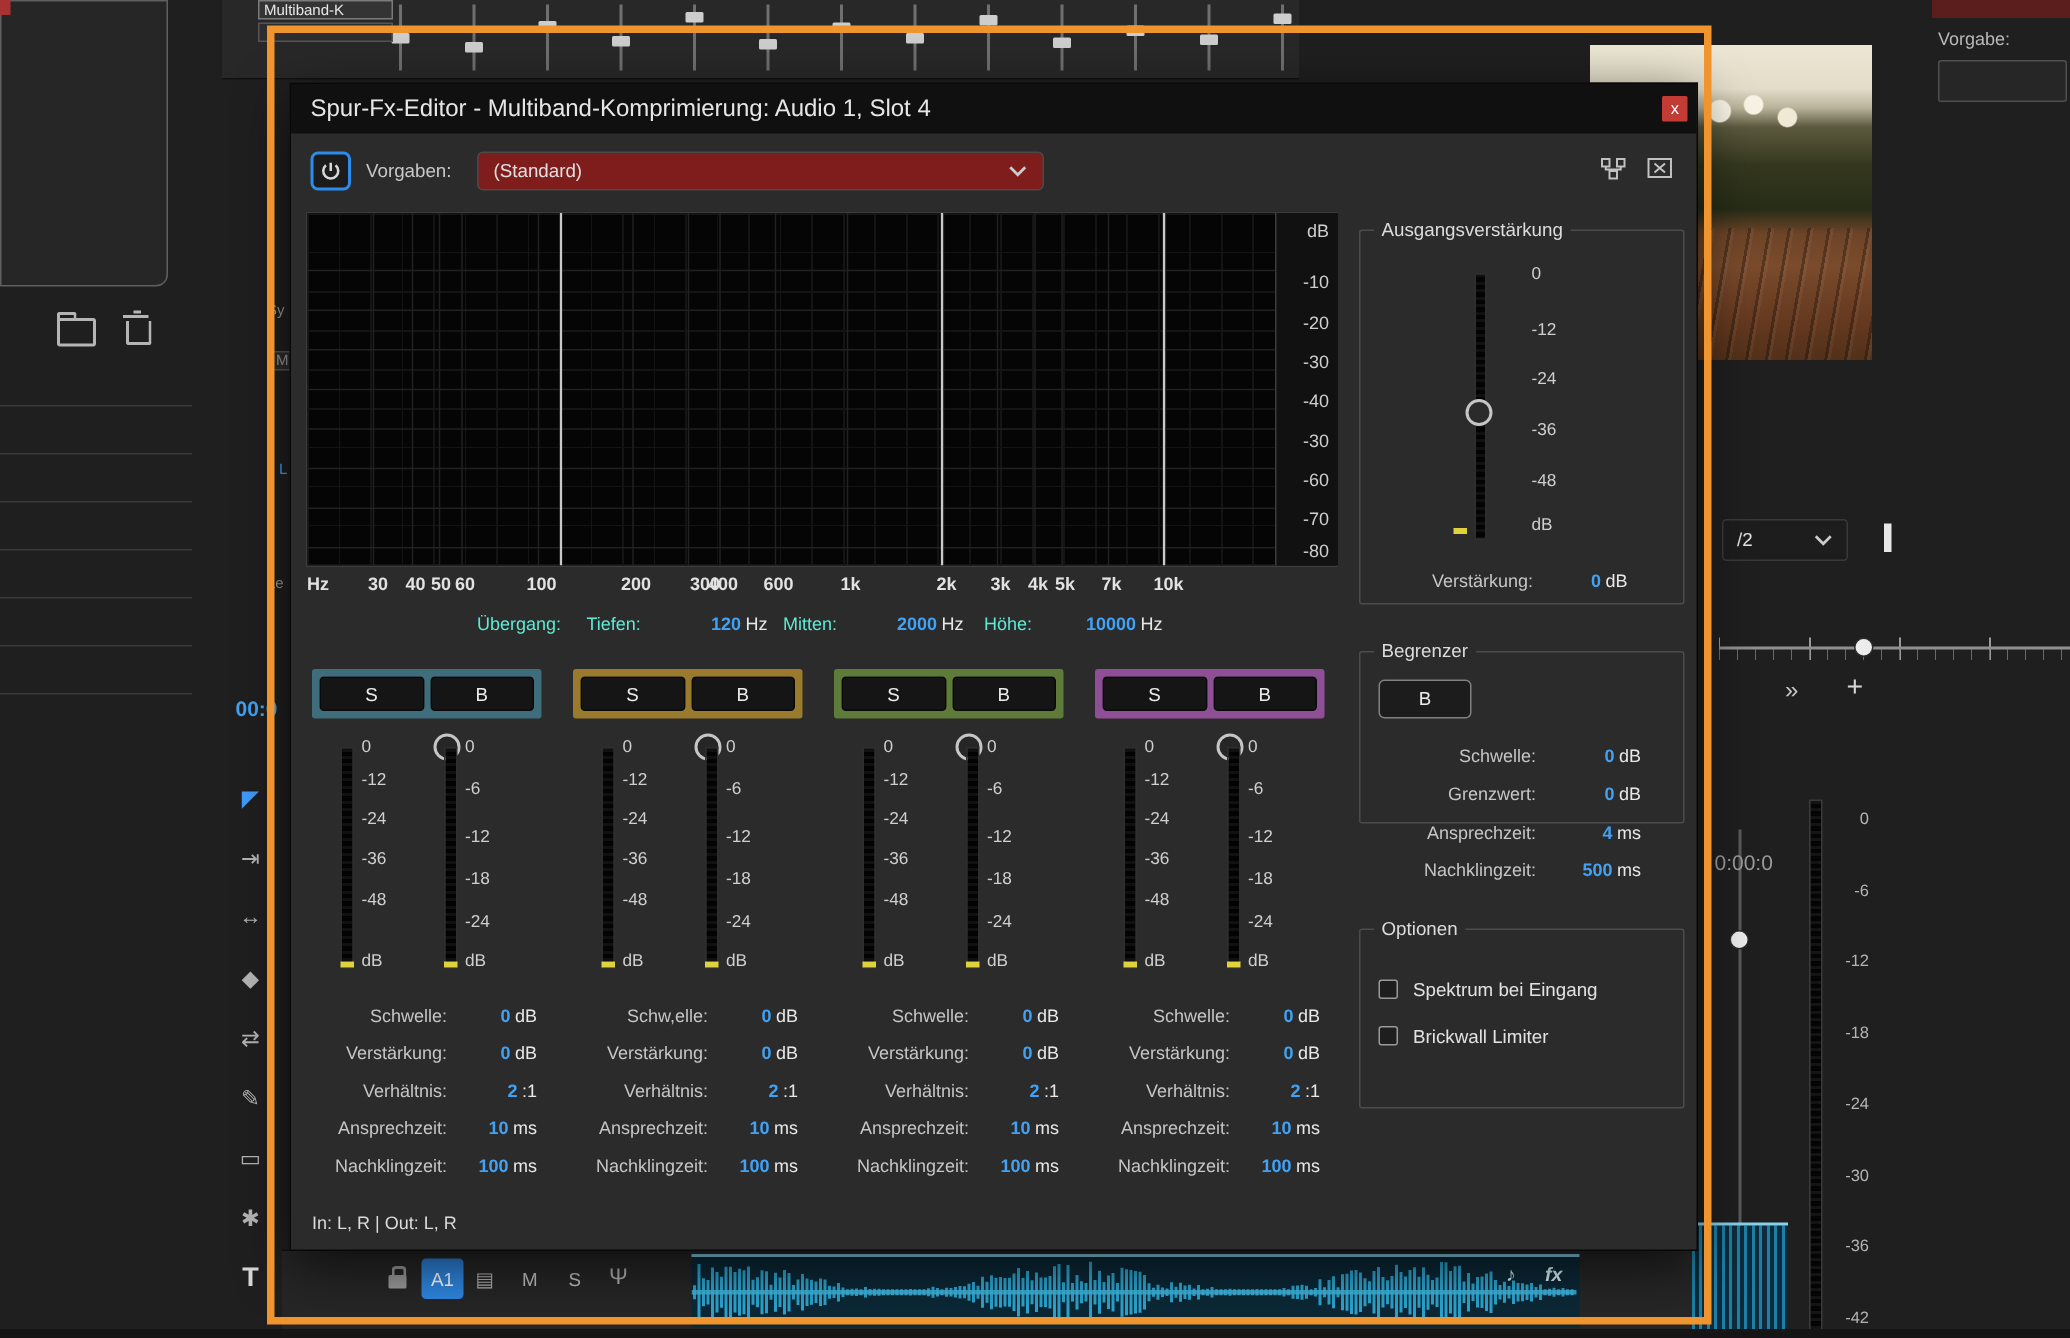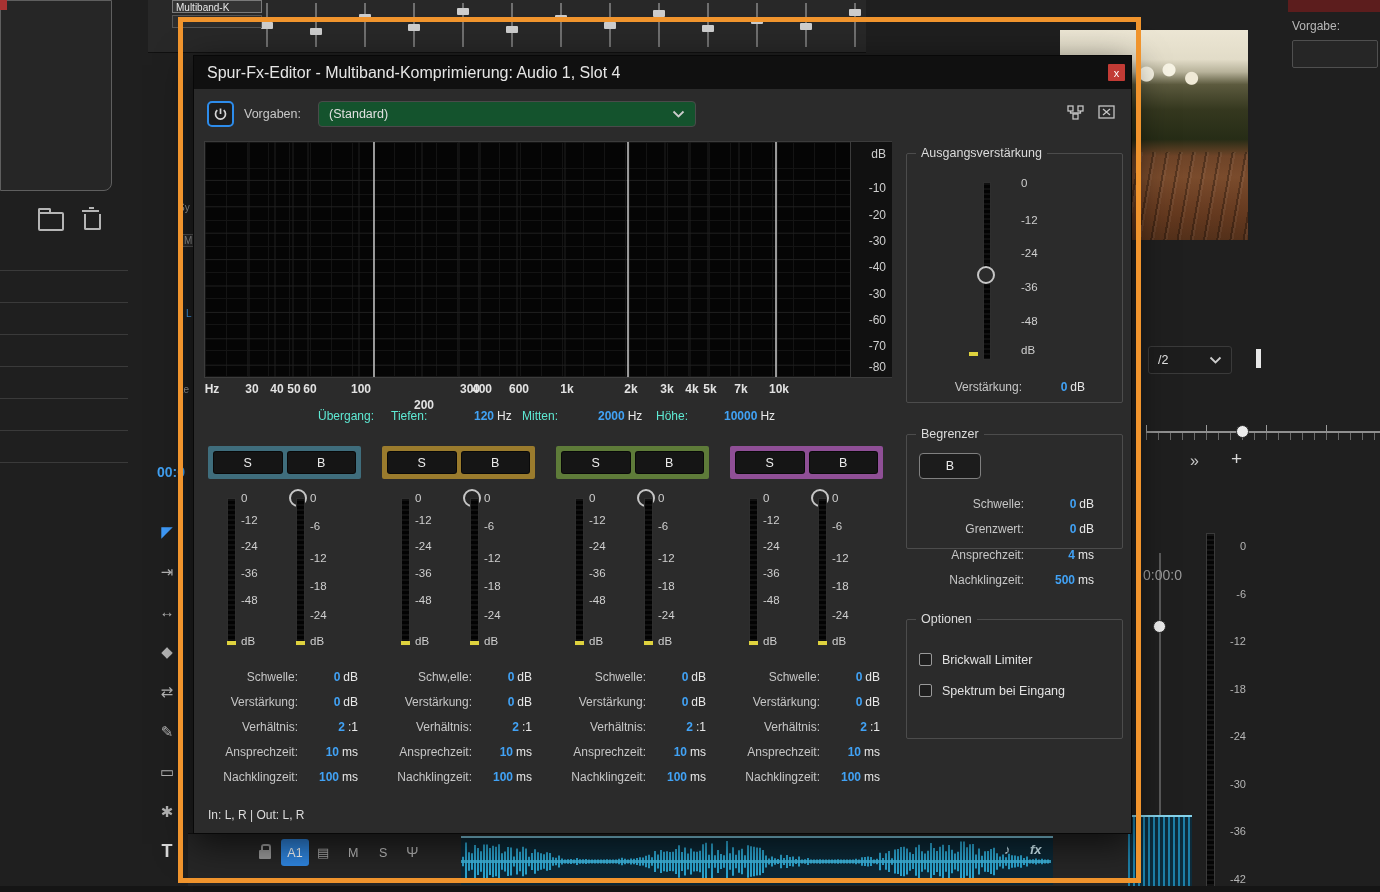--- a/index.html
+++ b/index.html
@@ -92,7 +92,7 @@
   #pwr{left:13px;top:45px;width:27px;height:26px;border:2px solid #2d8ceb;border-radius:5px;background:#1c1c1c;
        display:flex;align-items:center;justify-content:center;box-sizing:border-box;}
   #presets-label{left:50px;top:51px;font-size:12.5px;color:#c8c8c8;}
-  #preset-dd{left:124px;top:45px;width:378px;height:26px;background:#14532d;border:1px solid #4a4a4a;border-radius:4px;
+  #preset-dd{left:124px;top:45px;width:378px;height:26px;background:#7f1d1d;border:1px solid #4a4a4a;border-radius:4px;
              display:flex;align-items:center;justify-content:space-between;padding:0 10px;box-sizing:border-box;}
   #preset-dd span{font-size:12.5px;color:#e0e0e0;}
   .dlg-icon{top:49px;width:18px;height:17px;}

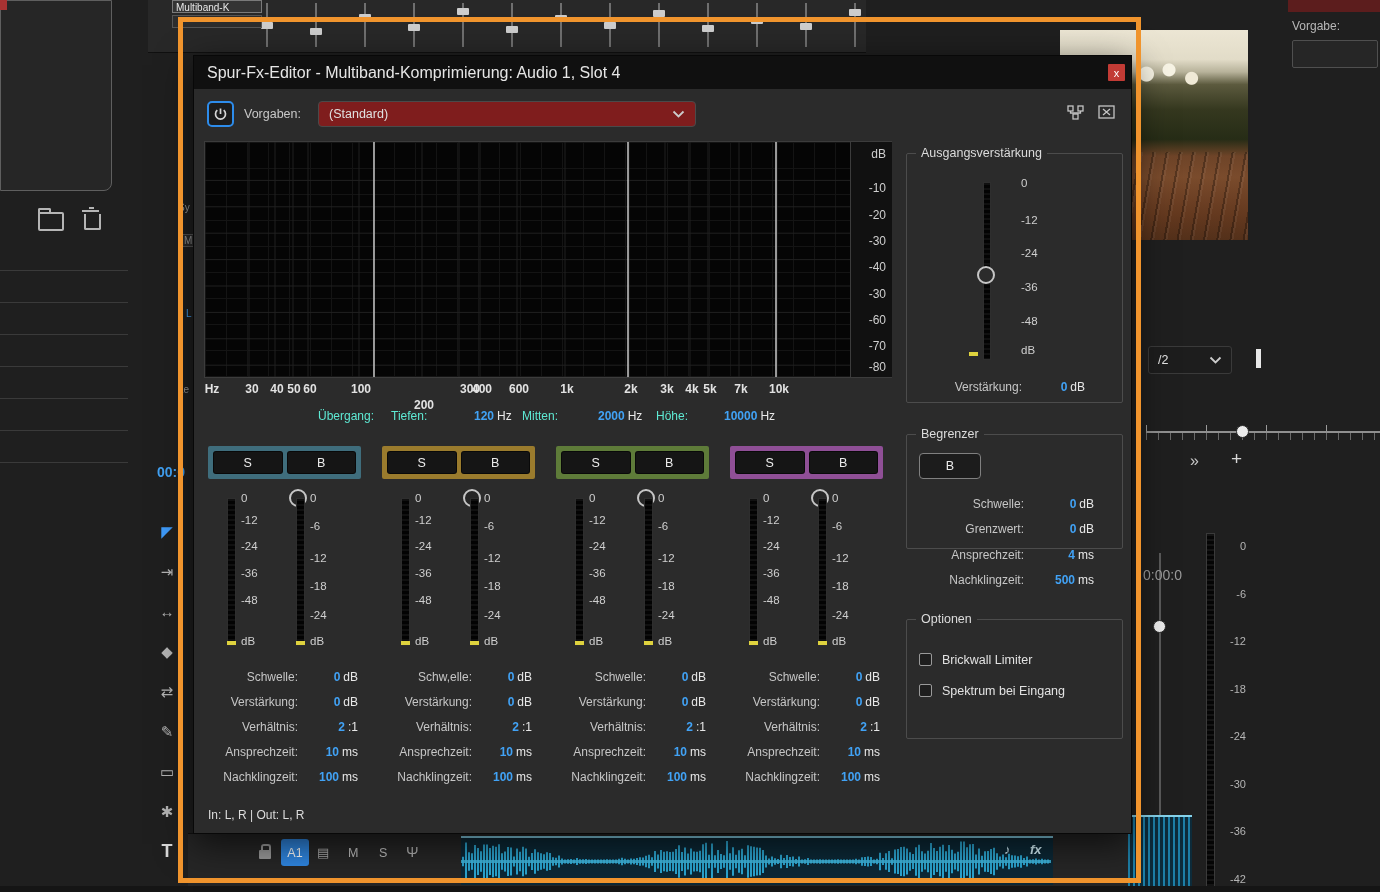--- a/index.html
+++ b/index.html
@@ -554,7 +554,7 @@
         <span class="axl" style="left: 90px;">50</span>
         <span class="axl" style="left: 106px;">60</span>
         <span class="axl" style="left: 157px;">100</span>
-        <span class="axl" style="left: 220px; margin-top: 16px;">200</span>
+        <span class="axl" style="left: 220px;">200</span>
         <span class="axl" style="left: 266px;">300</span>
         <span class="axl" style="left: 278px;">400</span>
         <span class="axl" style="left: 315px;">600</span>

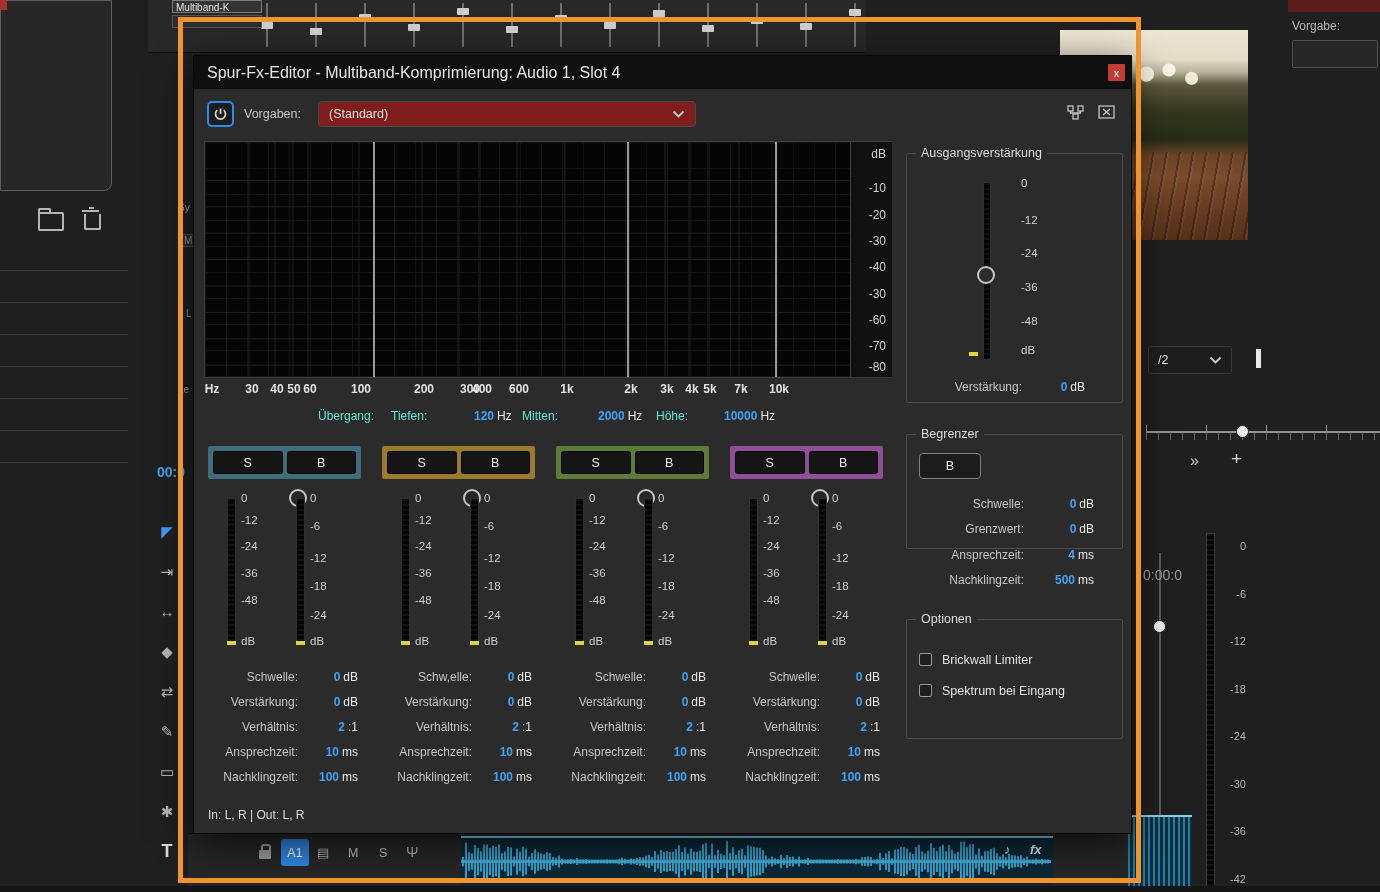--- a/index.html
+++ b/index.html
@@ -822,12 +822,12 @@
 
           <div class="opt-row">
             <div class="cb"></div>
-            <span>Brickwall Limiter</span>
+            <span>Spektrum bei Eingang</span>
           </div>
 
           <div class="opt-row">
             <div class="cb"></div>
-            <span>Spektrum bei Eingang</span>
+            <span>Brickwall Limiter</span>
           </div>
 
         </div>

